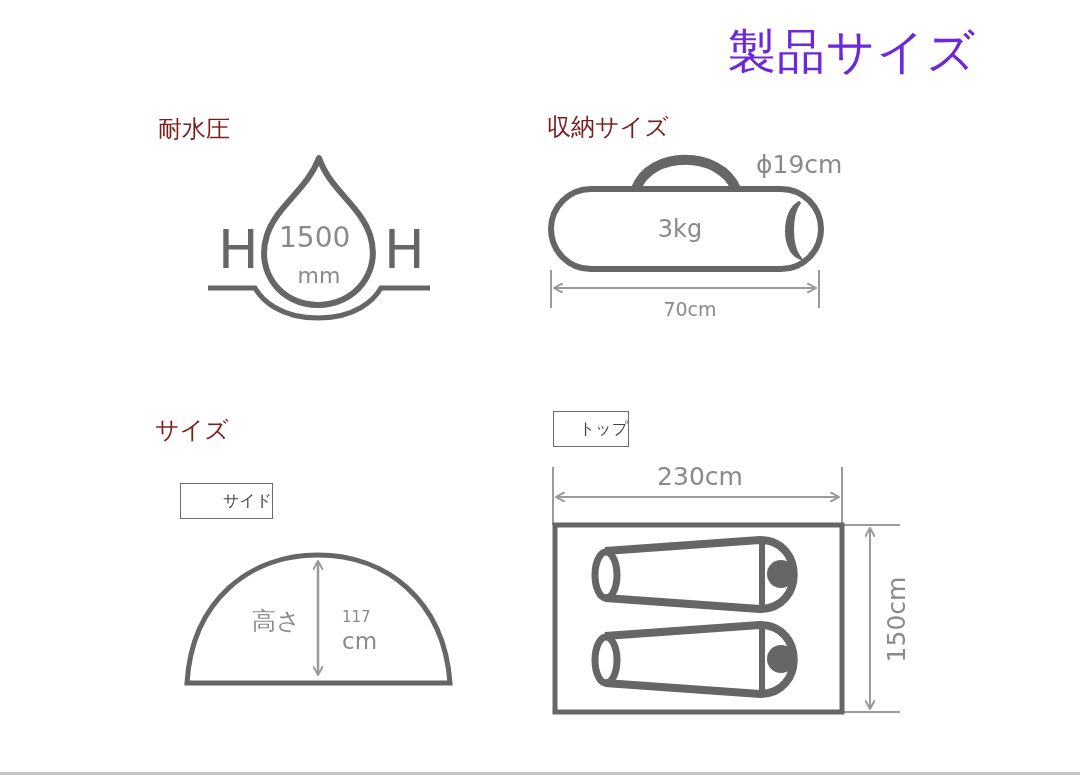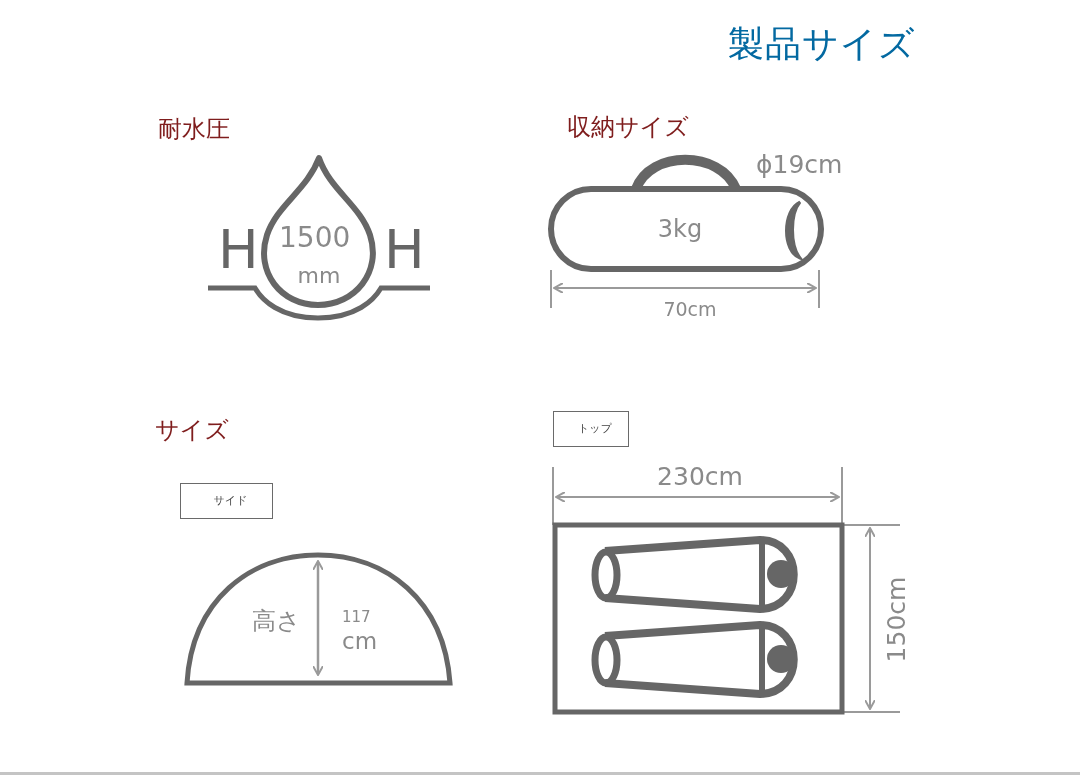--- a/index.html
+++ b/index.html
@@ -6,7 +6,7 @@
   body { width: 1080px; height: 775px; position: relative; overflow: hidden;
          font-family: "DejaVu Sans", "Liberation Sans", sans-serif; color: #555; }
   .abs { position: absolute; }
-  .page-title { left: 728px; top: 20px; font-size: 36px; color: #0369a1; letter-spacing: 1px; text-align: center; }
+  .page-title { left: 728px; top: 20px; font-size: 48px; color: #6d28d9; letter-spacing: 1px; text-align: center; }
   .section-title { font-size: 24px; color: #7f1d1d; }
   .tag-box { border: 1.5px solid #6a6a6a; font-size: 11px; color: #444; text-align: center;
              line-height: 30px; height: 30px; box-sizing: border-box; padding-left: 8px; }

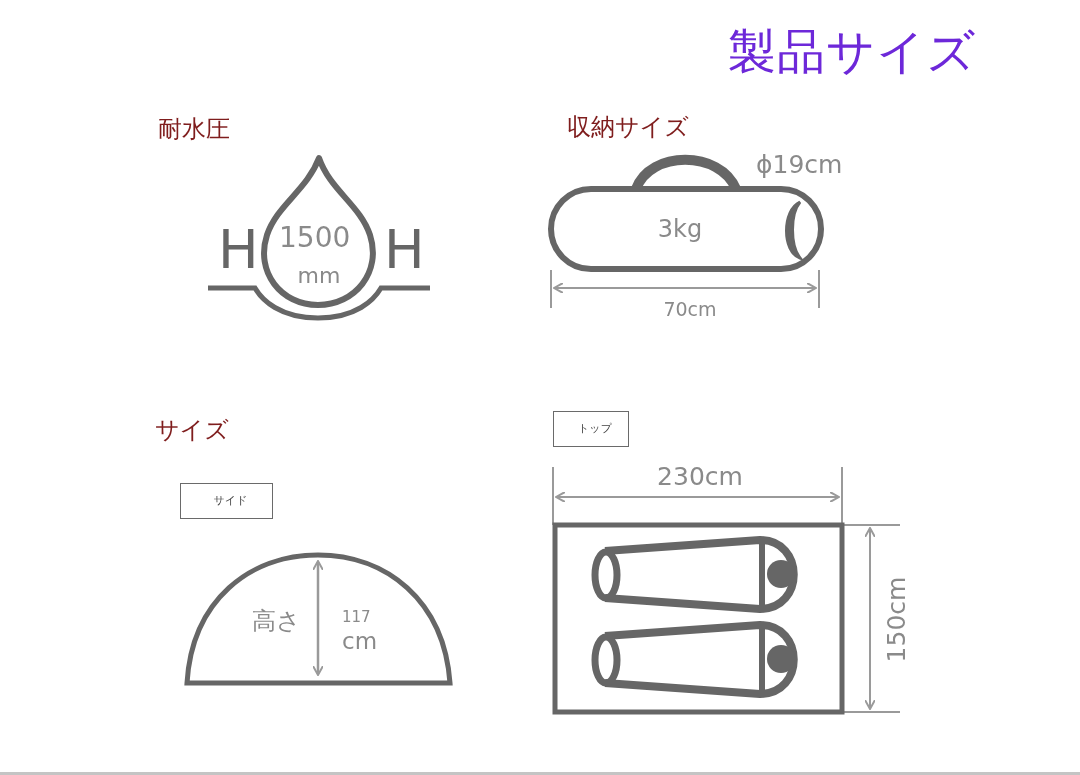--- a/index.html
+++ b/index.html
@@ -77,7 +77,7 @@
 <div class="abs lbl" style="left:279px; top:226px; width:80px; text-align:left; font-size:28px; line-height:24px;">1500</div>
 <div class="abs lbl" style="left:279px; top:252px; width:80px; text-align:center; font-size:22px; line-height:24px;margin-top:12px;">mm</div>
 
-<div class="abs section-title" style="left:547px; top:111px;margin-left:20px;">収納サイズ</div>
+<div class="abs section-title" style="left:547px; top:111px;">収納サイズ</div>
 <div class="abs lbl" style="left:756px; top:150px; font-size:25px;">ϕ19cm</div>
 <div class="abs lbl" style="left:645px; top:215px; width:70px; text-align:center; font-size:24px;">3kg</div>
 <div class="abs lbl" style="left:640px; top:298px; width:100px; text-align:center; font-size:19px;">70cm</div>

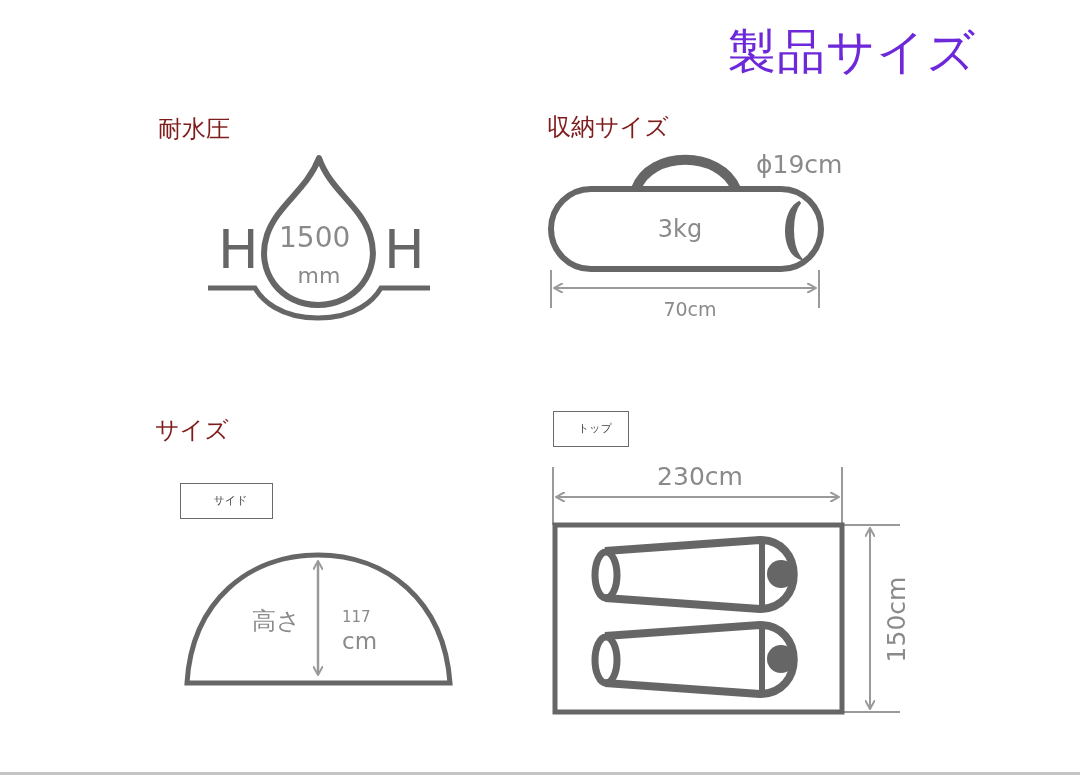--- a/index.html
+++ b/index.html
@@ -8,7 +8,7 @@
   .abs { position: absolute; }
   .page-title { left: 728px; top: 20px; font-size: 48px; color: #6d28d9; letter-spacing: 1px; text-align: center; }
   .section-title { font-size: 24px; color: #7f1d1d; }
-  .tag-box { border: 1.5px solid #6a6a6a; font-size: 11px; color: #444; text-align: center;
+  .tag-box { border: 1.5px solid #6a6a6a; font-size: 16px; color: #444; text-align: right;
              line-height: 30px; height: 30px; box-sizing: border-box; padding-left: 8px; }
   .lbl { color: #8a8a8a; font-family: "DejaVu Sans", sans-serif; }
   svg { position: absolute; left: 0; top: 0; }

